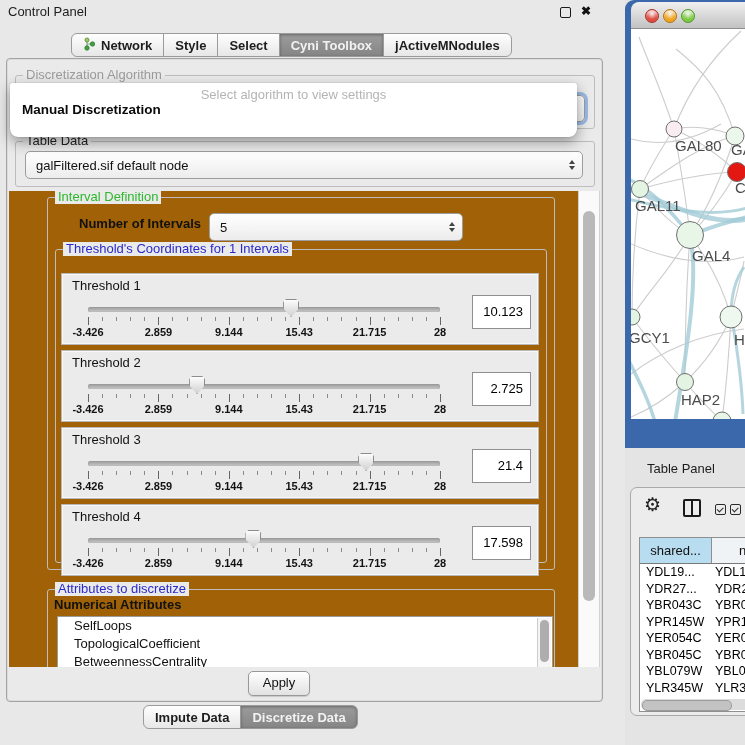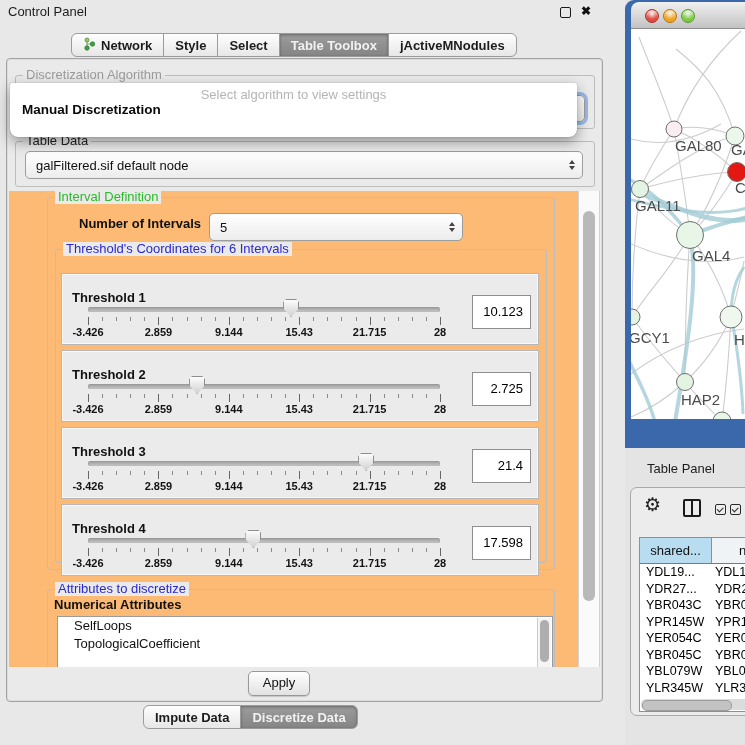--- a/index.html
+++ b/index.html
@@ -122,7 +122,7 @@
           <span class="seg-label">Select</span>
         </div>
         <div class="seg sel">
-          <span class="seg-label">Table Toolbox</span>
+          <span class="seg-label">Cyni Toolbox</span>
         </div>
         <div class="seg">
           <span class="seg-label">jActiveMNodules</span>

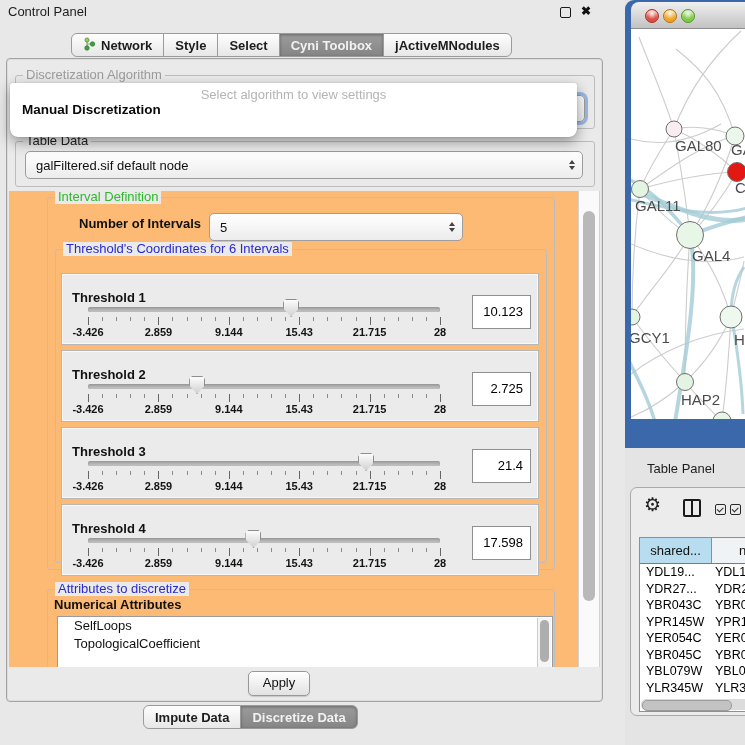--- a/index.html
+++ b/index.html
@@ -35,7 +35,7 @@
   .popup-ph{text-align:center;color:#b4b4b4;font-size:13px;padding-top:4px;line-height:15px;}
   .popup-item{font-size:13.5px;color:#0a0a0a;padding:0 12px;line-height:16px;white-space:nowrap;}
   .popup-item.bold{font-weight:bold;}
-  .viewport{position:absolute;left:2px;top:132px;width:569px;height:476px;overflow:hidden;background:#fdba74;}
+  .viewport{position:absolute;left:2px;top:132px;width:569px;height:476px;overflow:hidden;background:#a16207;}
   .vtrack{position:absolute;left:571px;top:132px;width:20px;height:476px;background:#fafafa;border-left:1px solid #d2d2d2;border-right:1px solid #d2d2d2;}
   .vthumb{position:absolute;left:4px;top:20px;width:12px;height:390px;border-radius:7px;background:#b9b9b9;}
   .nint-label{position:absolute;left:70px;top:25px;font-size:13px;font-weight:bold;color:#111;}

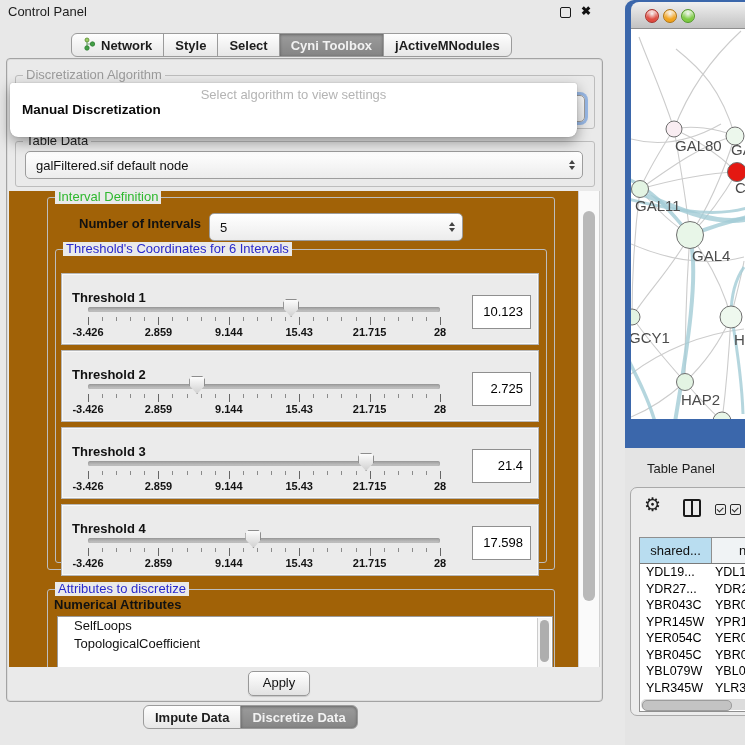--- a/index.html
+++ b/index.html
@@ -167,7 +167,7 @@
         </div>
 
         <div class="gb" style="left:46px;top:58px;width:490px;height:312px;"></div>
-        <span class="gb-title t-blue" style="left:54px;top:51px;">Threshold's Coordinates for 6 Intervals</span>
+        <span class="gb-title t-blue" style="left:54px;top:51px;">Threshold's Coordinates for 1 Intervals</span>
 
         <div id="threshold-list" style="position:absolute;left:52px;top:82px;width:478px;">
             <div class="thr-panel">

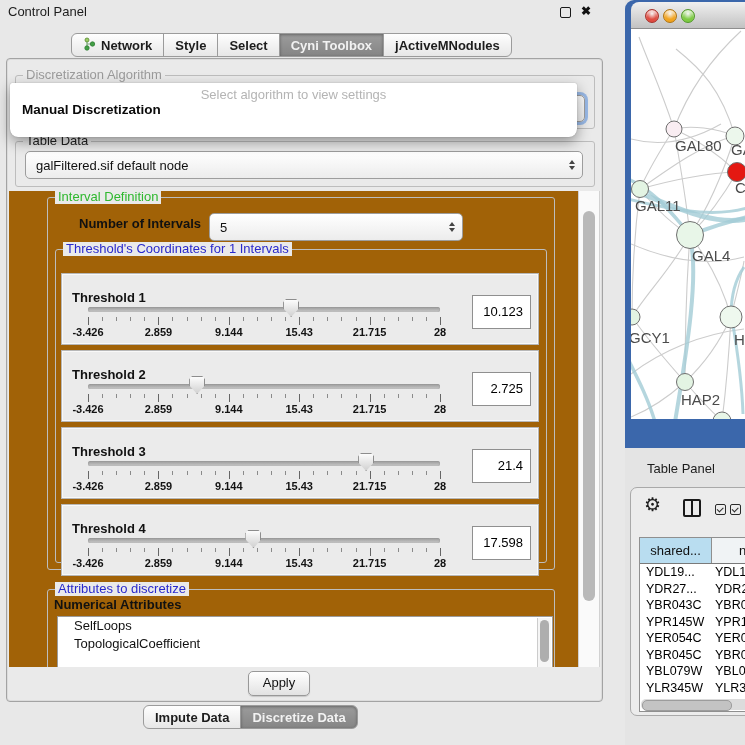--- a/index.html
+++ b/index.html
@@ -41,7 +41,7 @@
   .nint-label{position:absolute;left:70px;top:25px;font-size:13px;font-weight:bold;color:#111;}
   .thr-panel{position:relative;width:476px;height:70px;margin-bottom:5px;background:#ebebeb;
              border:1px solid #b7b7b7;box-shadow:inset 0 0 0 1px #f8f8f8;}
-  .thr-title{position:absolute;left:10px;top:16px;font-size:13px;font-weight:bold;color:#111;}
+  .thr-title{position:absolute;left:10px;top:4px;font-size:13px;font-weight:normal;color:#111;}
   .thr-track{position:absolute;left:26px;top:33px;width:352px;height:5px;border-radius:3px;
              background:linear-gradient(#9a9a9a,#c9c9c9);box-shadow:inset 0 0 1px #777;}
   .thr-thumb{position:absolute;top:25px;width:16px;height:18px;

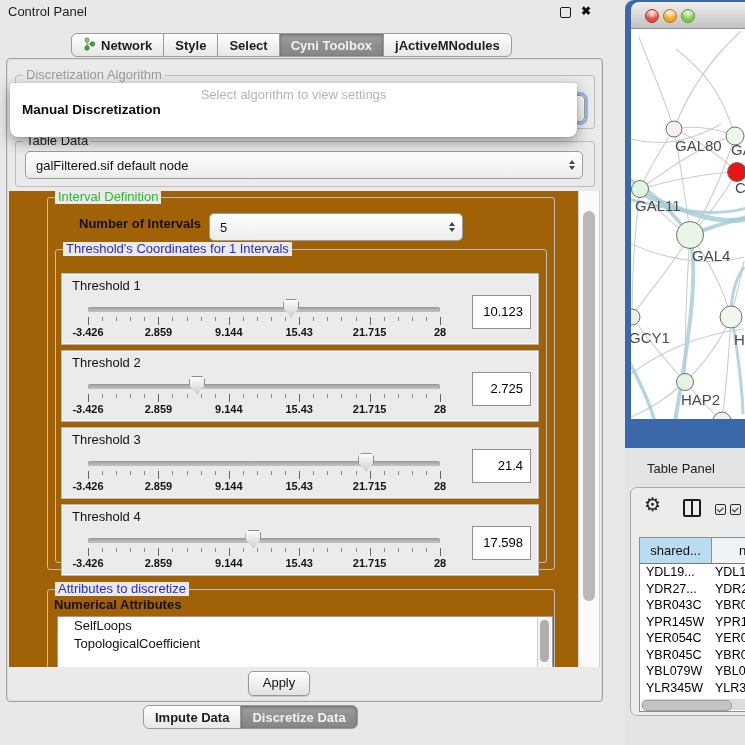--- a/index.html
+++ b/index.html
@@ -347,6 +347,7 @@
           <div id="attr-items">
               <div class="attr-item">SelfLoops</div>
               <div class="attr-item">TopologicalCoefficient</div>
+              <div class="attr-item">BetweennessCentrality</div>
             </div>
           <div class="attr-sb">
               <div class="attr-sb-thumb"></div>

